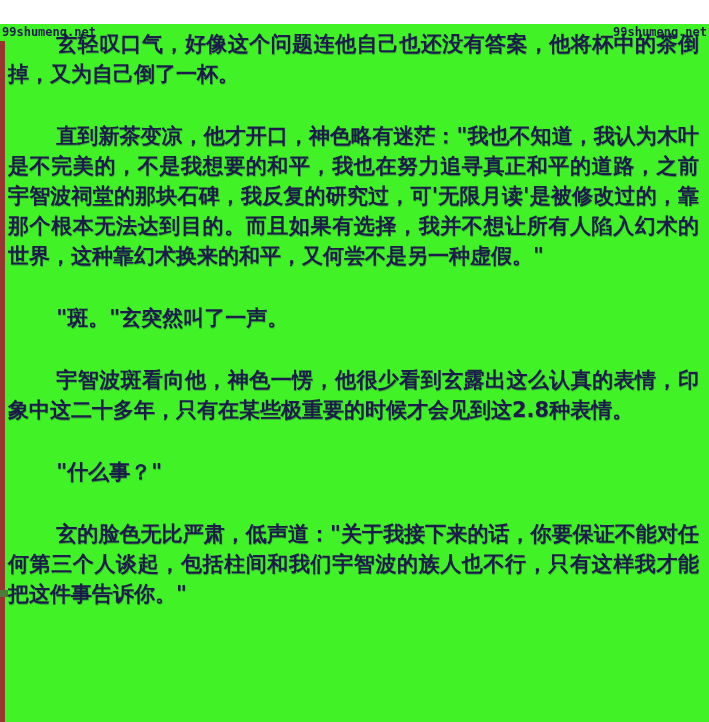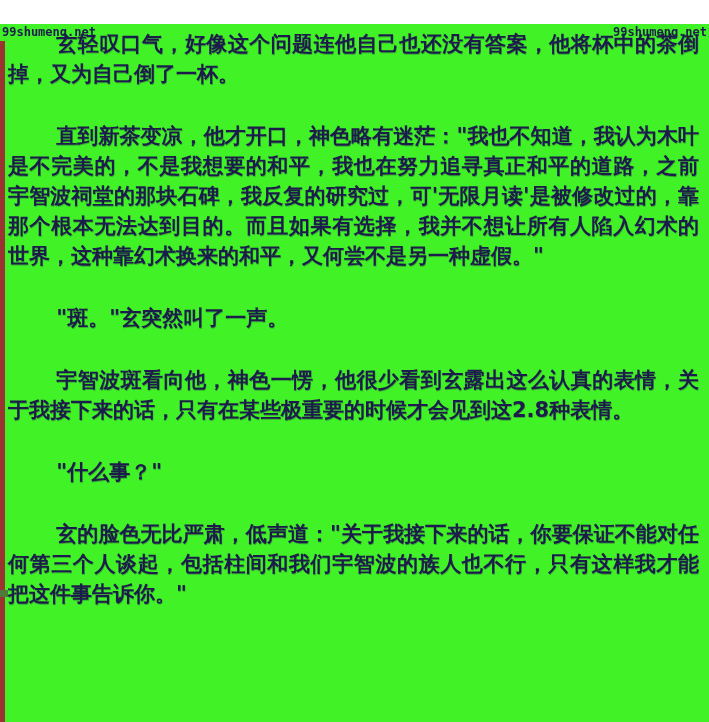--- a/index.html
+++ b/index.html
@@ -78,7 +78,7 @@
     <p>玄轻叹口气，好像这个问题连他自己也还没有答案，他将杯中的茶倒掉，又为自己倒了一杯。</p>
     <p>直到新茶变凉，他才开口，神色略有迷茫："我也不知道，我认为木叶是不完美的，不是我想要的和平，我也在努力追寻真正和平的道路，之前宇智波祠堂的那块石碑，我反复的研究过，可'无限月读'是被修改过的，靠那个根本无法达到目的。而且如果有选择，我并不想让所有人陷入幻术的世界，这种靠幻术换来的和平，又何尝不是另一种虚假。"</p>
     <p>"斑。"玄突然叫了一声。</p>
-    <p>宇智波斑看向他，神色一愣，他很少看到玄露出这么认真的表情，关于我接下来的话，只有在某些极重要的时候才会见到这2.8种表情。</p>
+    <p>宇智波斑看向他，神色一愣，他很少看到玄露出这么认真的表情，印象中这二十多年，只有在某些极重要的时候才会见到这2.8种表情。</p>
     <p>"什么事？"</p>
     <p>玄的脸色无比严肃，低声道："关于我接下来的话，你要保证不能对任何第三个人谈起，包括柱间和我们宇智波的族人也不行，只有这样我才能把这件事告诉你。"</p>
   </div>

